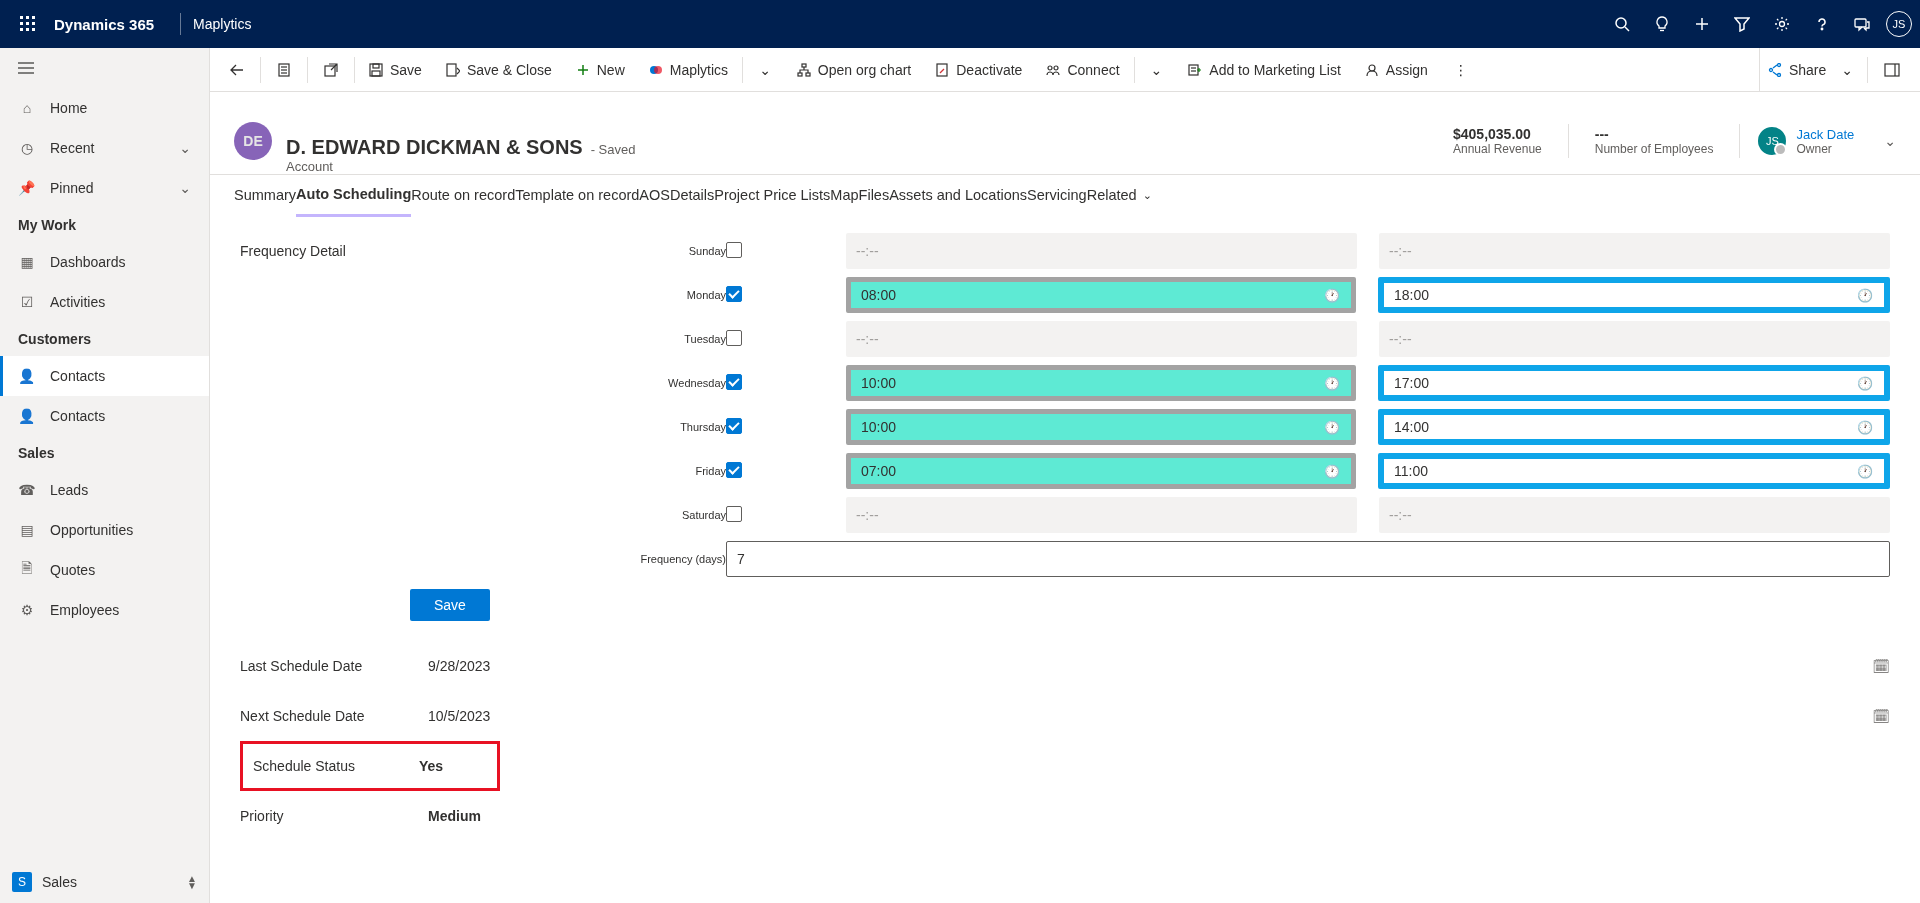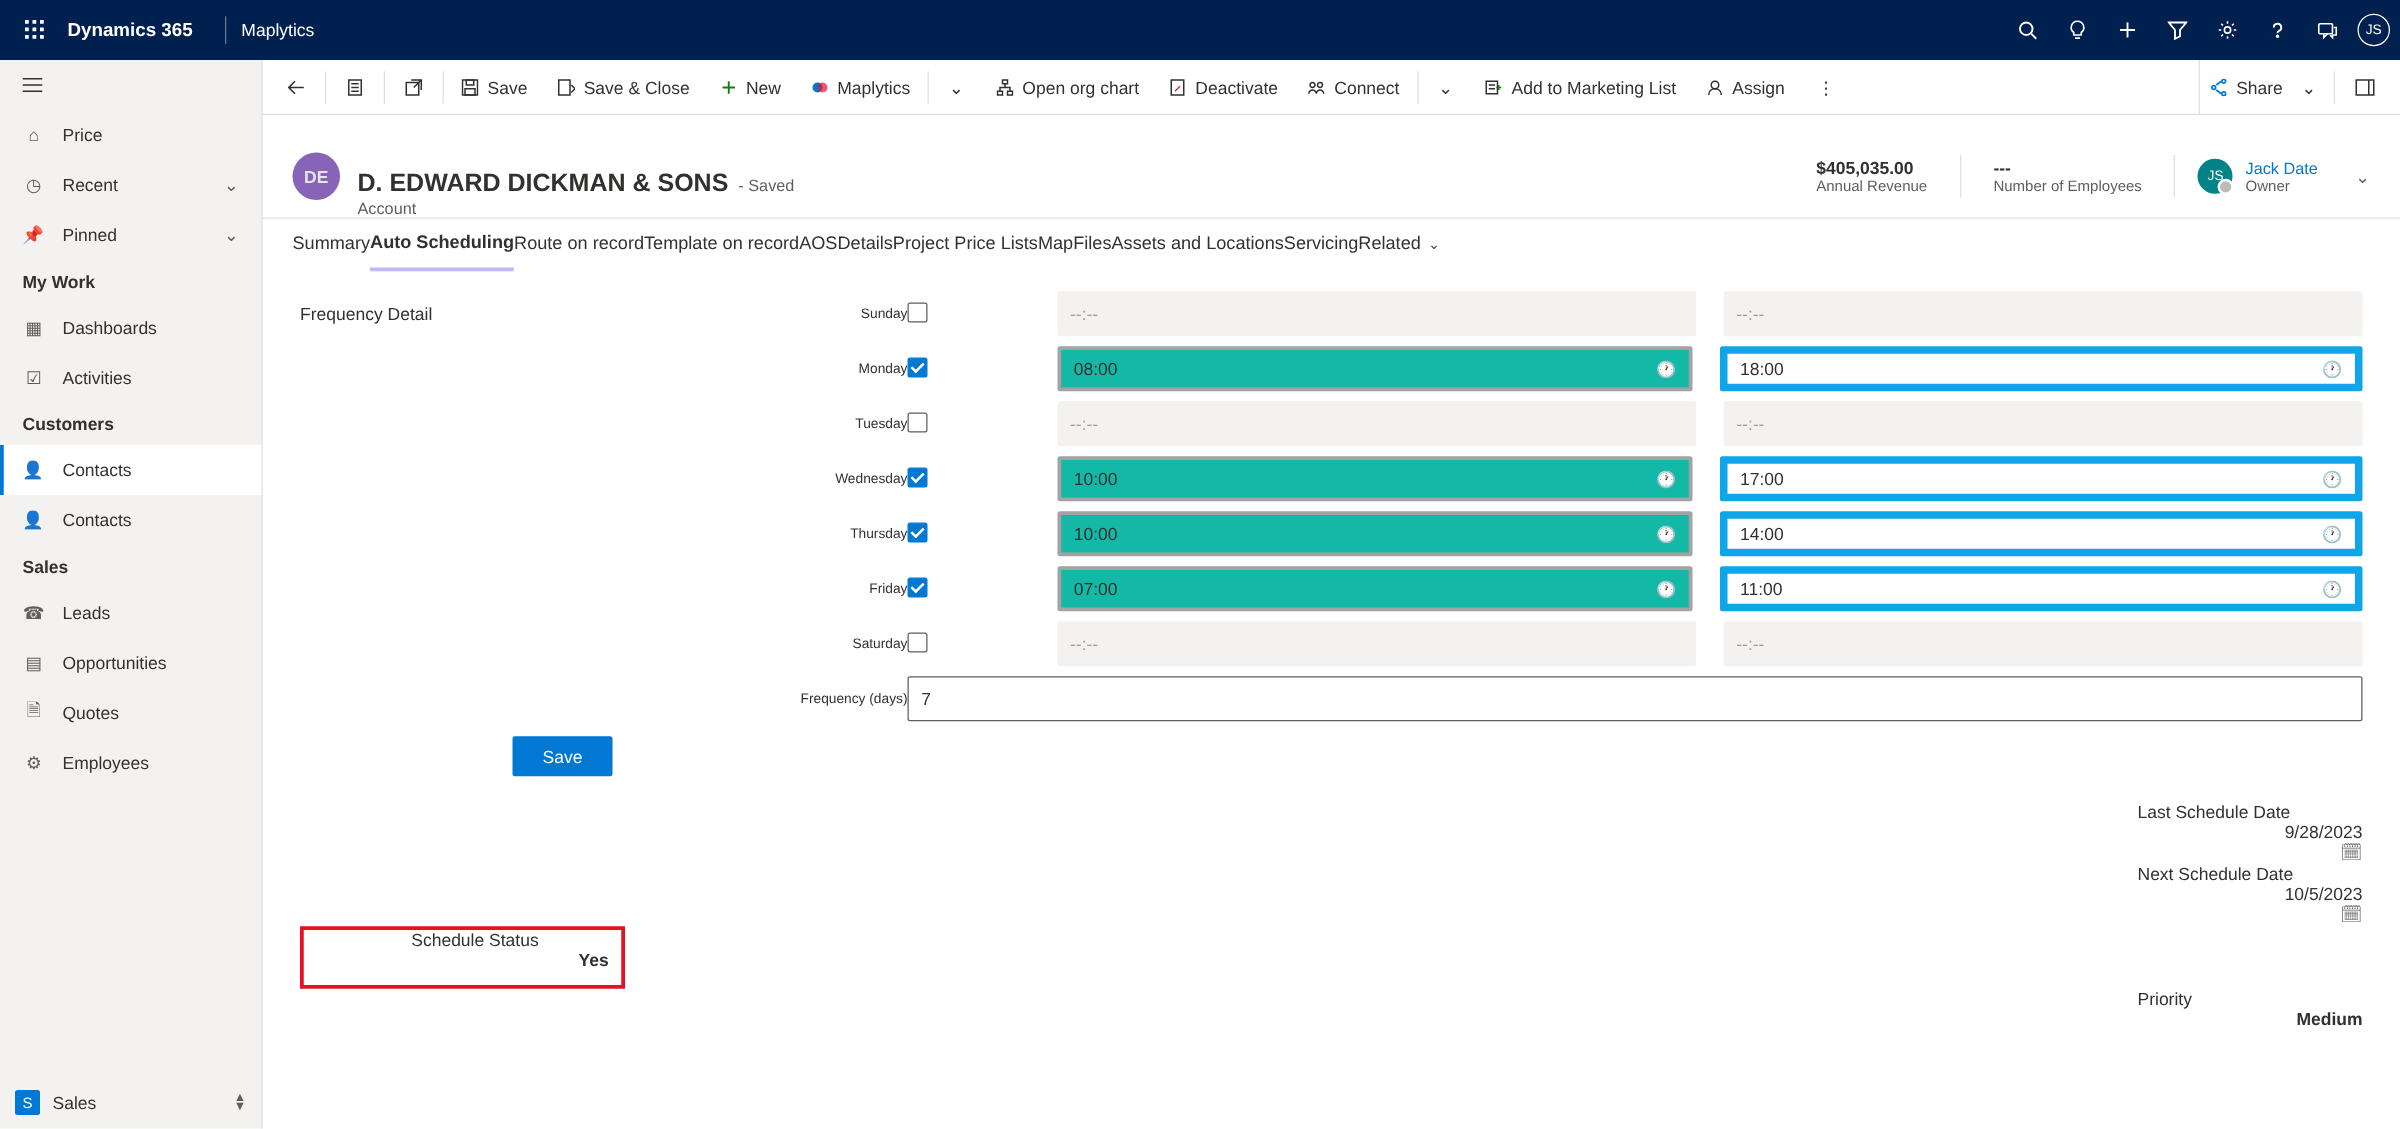--- a/index.html
+++ b/index.html
@@ -181,7 +181,7 @@
     </div>
     <div class="sb-item">
         <span class="sb-icon">⌂</span>
-        <span>Price</span>
+        <span>Home</span>
       </div>
     <div class="sb-item">
         <span class="sb-icon">◷</span>

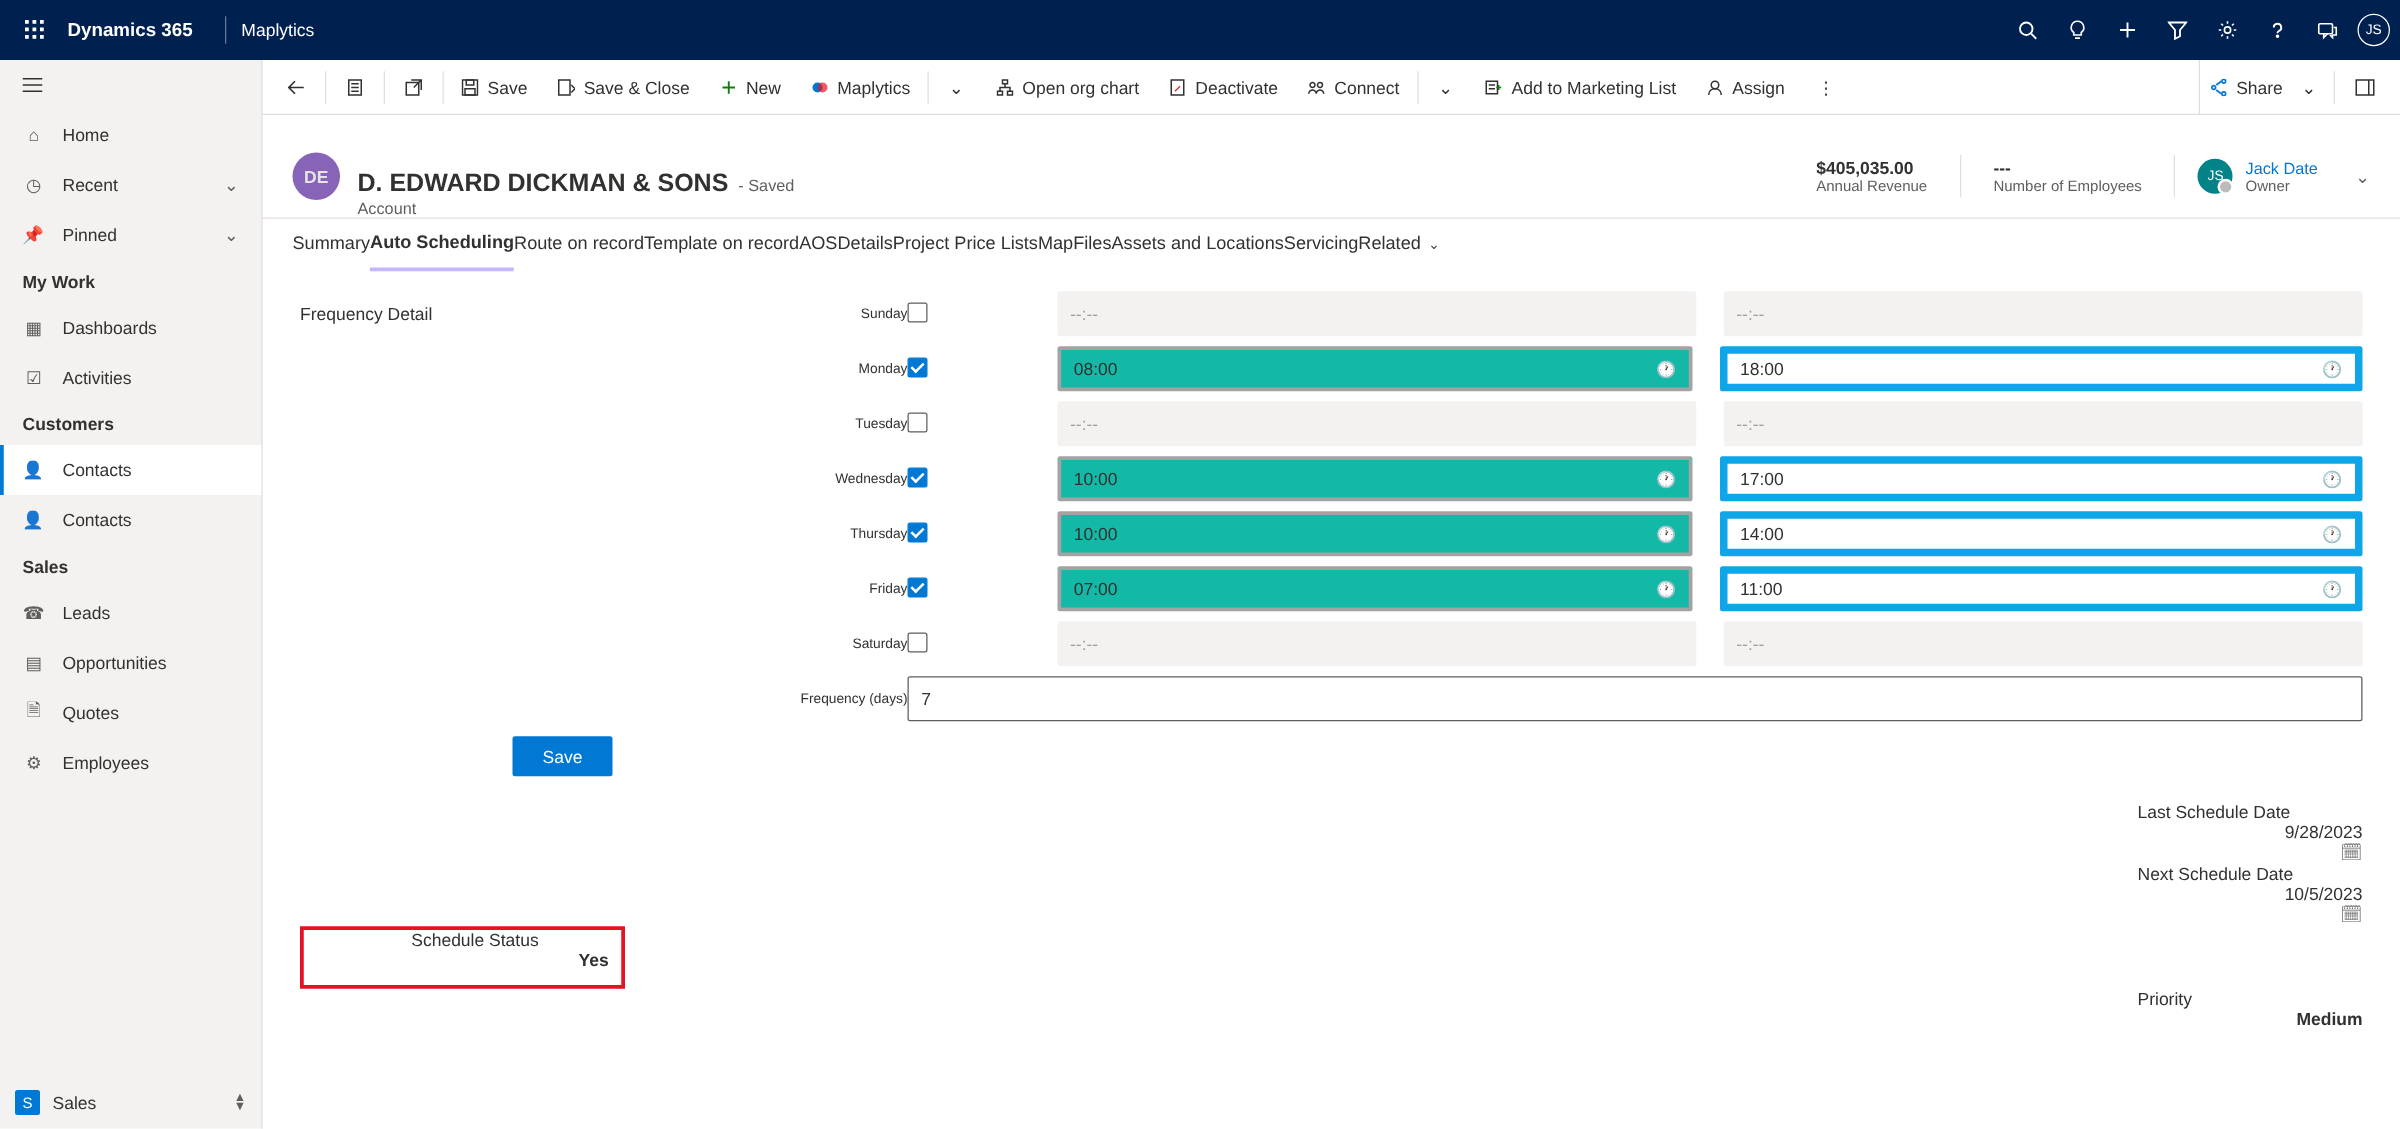--- a/index.html
+++ b/index.html
@@ -81,7 +81,7 @@
 .chk { width:16px; height:16px; border:1px solid #605e5c; border-radius:2px; display:inline-block; position:relative; cursor:pointer;}
 .chk.checked { background:#0078d4; border-color:#0078d4;}
 .chk.checked::after{ content:""; position:absolute; left:4px; top:1px; width:4px; height:8px; border:solid #fff; border-width:0 2px 2px 0; transform:rotate(45deg);}
-.time-field { flex:1; height:36px; border:3px solid #a3a3a3; background:#14b8a6; display:flex; align-items:center; padding:0 10px; font-size:14px; position:relative; margin-right:22px; border-radius:2px;}
+.time-field { flex:1; height:36px; border:5px solid #a3a3a3; background:#5eead4; display:flex; align-items:center; padding:0 10px; font-size:14px; position:relative; margin-right:22px; border-radius:2px;}
 .time-field.disabled{ background:#f3f2f1; color:#a19f9d; border:none;}
 .time-field .clock{ margin-left:auto; font-size:13px;}
 .time-field2{ flex:1; height:36px; border:6px solid #0ea5e9; background:#fff; display:flex; align-items:center; padding:0 10px; font-size:14px; position:relative; border-radius:2px;}

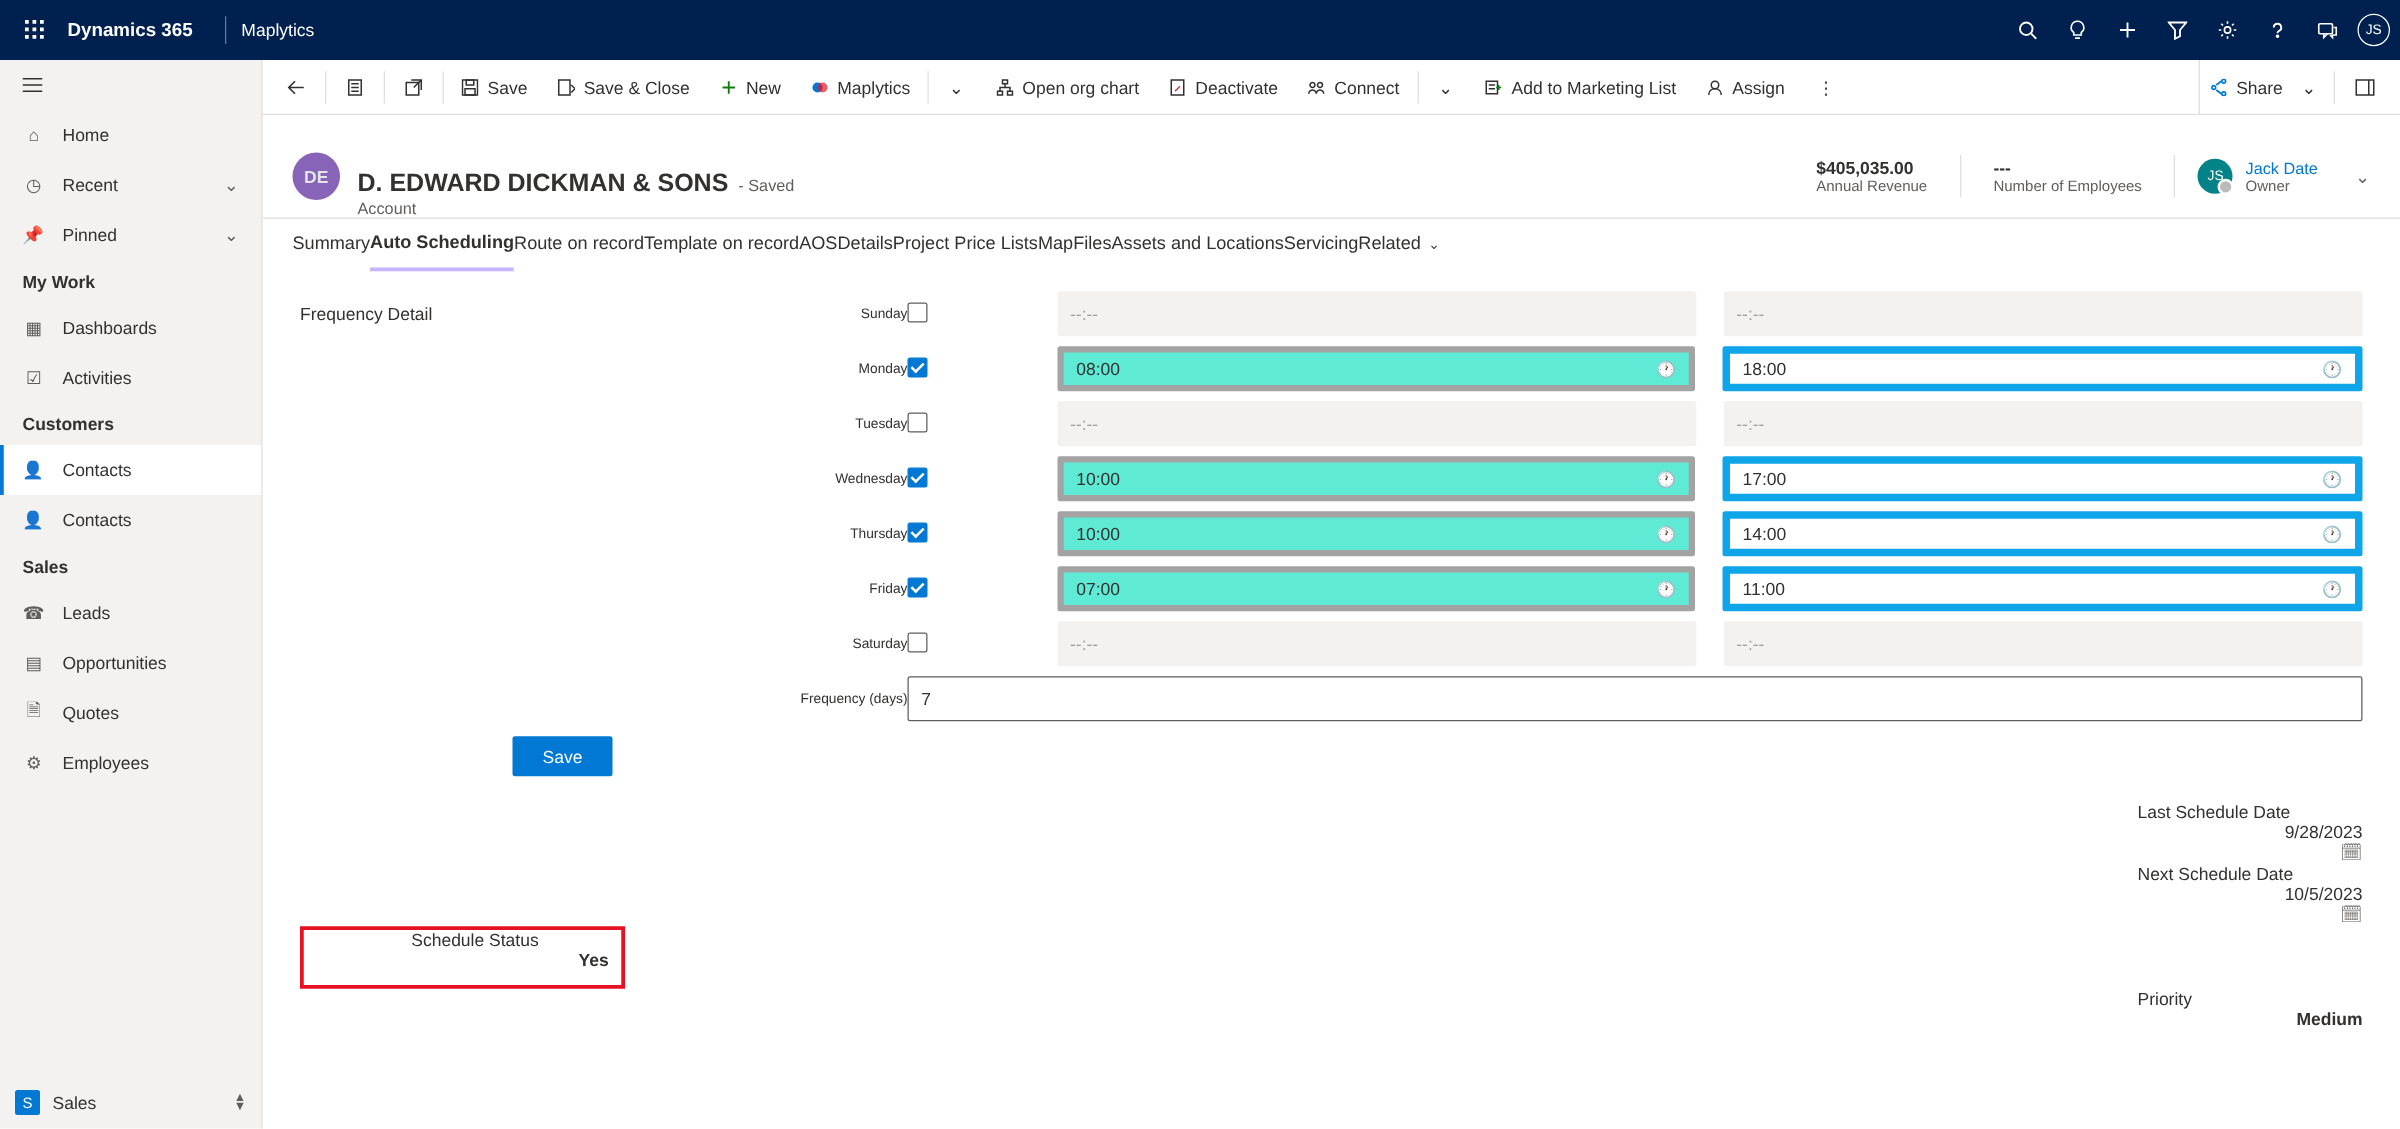--- a/index.html
+++ b/index.html
@@ -89,7 +89,7 @@
 .time-field2 .clock{ margin-left:auto; font-size:13px;}
 .freq-input{ flex:1; height:36px; border:1px solid #605e5c; padding:0 10px; display:flex; align-items:center; font-size:14px; border-radius:2px;}
 .btn-save{ background:#0078d4; color:#fff; border:none; padding:8px 24px; font-size:14px; cursor:pointer; border-radius:2px; margin-left:170px;}
-.kv-row{ display:flex; align-items:flex-end; height:50px;flex-direction:column;}
+.kv-row{ display:flex; align-items:center; height:50px;}
 .kv-row .k { width:180px; font-size:14px;}
 .kv-row .v { font-size:14px; margin-left:8px;}
 .kv-row.bold .v{ font-weight:600;}

